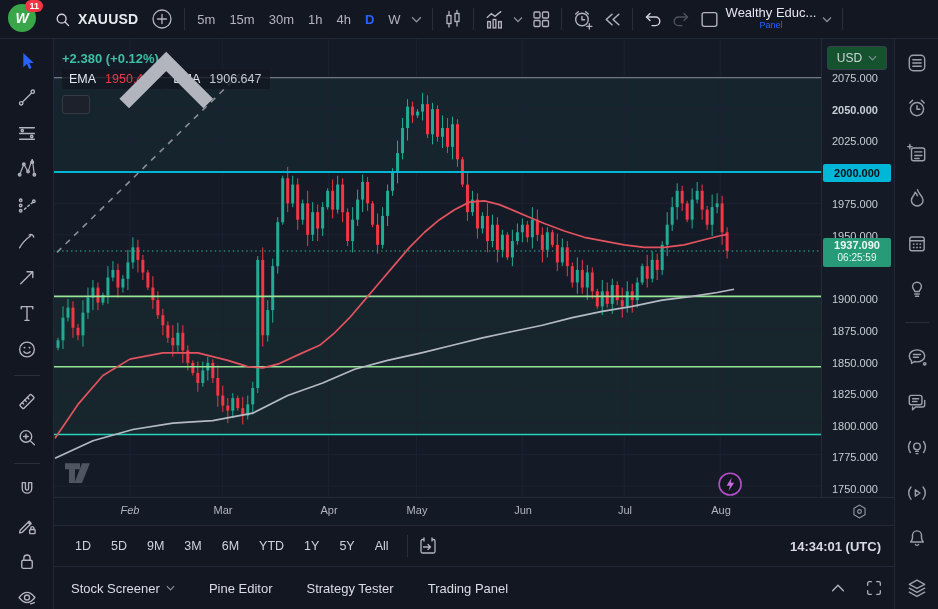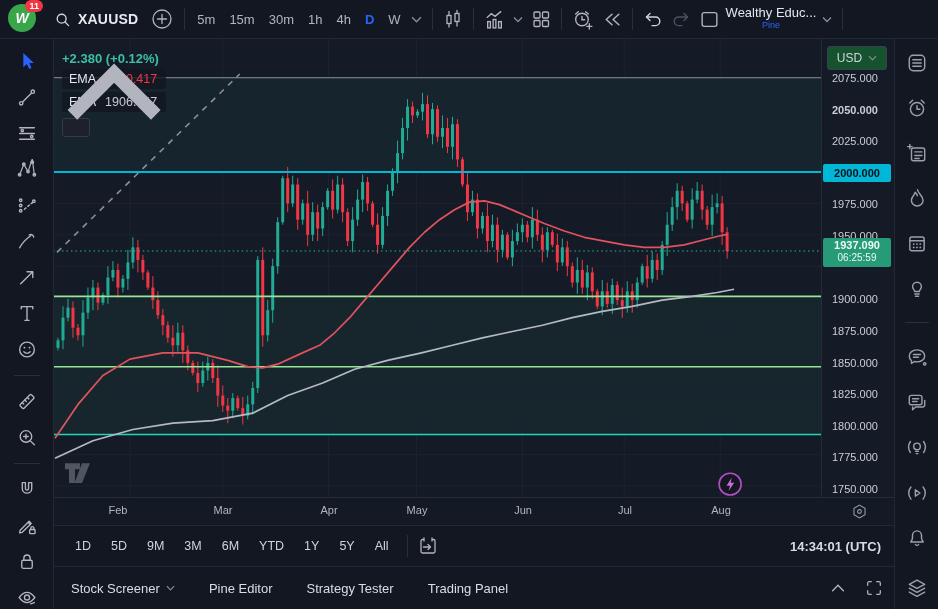--- a/index.html
+++ b/index.html
@@ -182,7 +182,7 @@
     </button>
     <div class="account">
       <span class="nm">Wealthy Educ...</span>
-      <span class="sv">Pine</span>
+      <span class="sv">Panel</span>
     </div>
     <button class="iconbtn">
       <svg class="chev" width="10" height="7" viewBox="0 0 10 6">

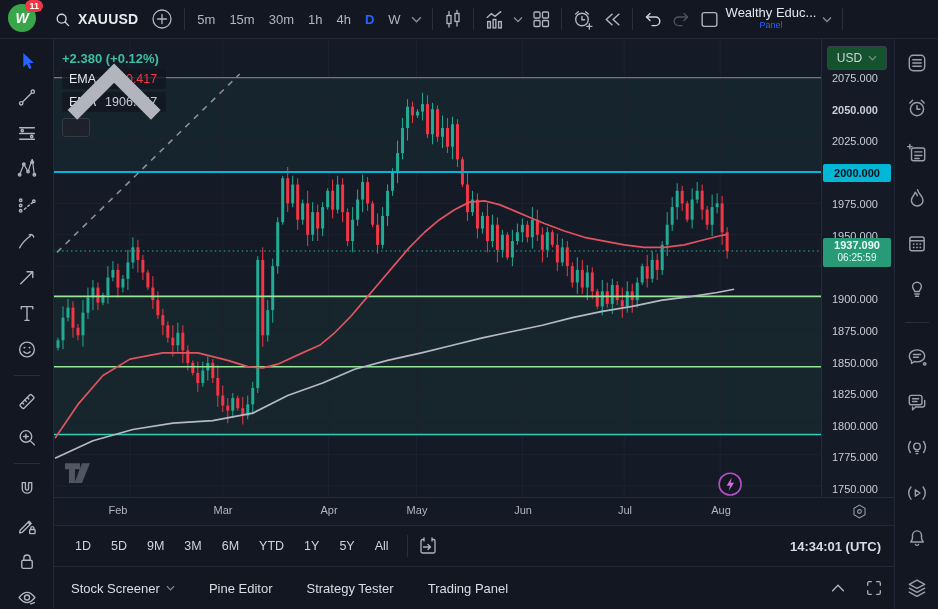--- a/index.html
+++ b/index.html
@@ -61,7 +61,7 @@
   .lrow{display:inline-flex;gap:9px;align-items:center;background:rgba(18,22,32,.78);
         padding:3px 9px 3px 7px;border-radius:2px;margin-top:3px;font-size:12.5px;color:#e3e6ee}
   .lrow .val{font-weight:normal}
-  .legend .rows{display:flex;flex-direction:column;align-items:flex-start}
+  .legend .rows{display:flex;flex-direction:row;align-items:flex-start}
   .collapse{margin-top:6px;width:26px;height:17px;background:#1c212c;border:1px solid #363a45;
             border-radius:3px;color:#b2b5be;display:flex;align-items:center;justify-content:center;cursor:pointer}
   

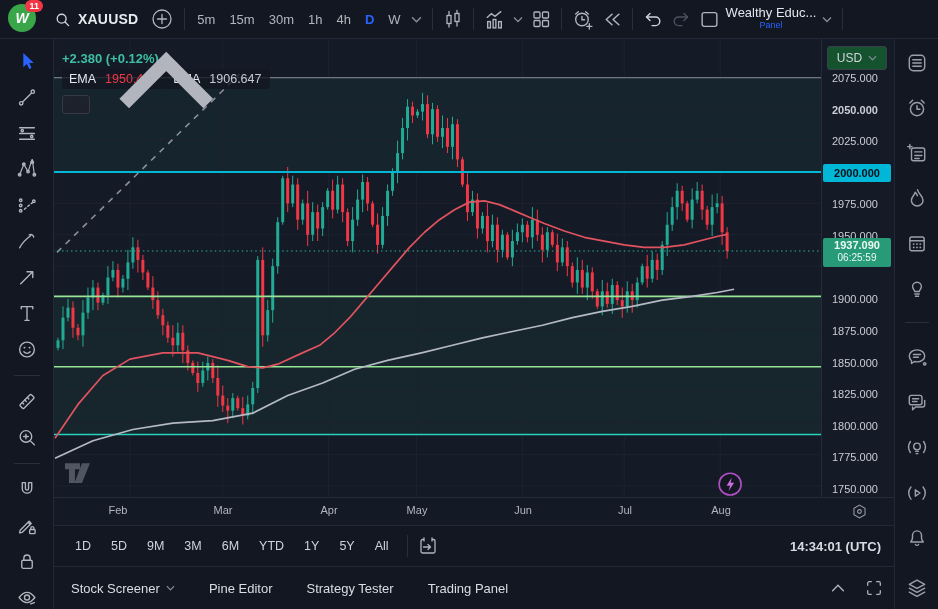--- a/index.html
+++ b/index.html
@@ -741,7 +741,7 @@
           <path d="M10 2.5l6.5 3.75v7.5L10 17.5l-6.5-3.75v-7.5Z"></path>
           <circle cx="10" cy="10" r="2.2"></circle>
         </svg>
-    <div class="mlabel" style="left: 65px;">Feb</div>
+    <div class="mlabel" style="left: 77px; font-style: italic;">Feb</div>
         <div class="mlabel" style="left: 170px;">Mar</div>
         <div class="mlabel" style="left: 276px;">Apr</div>
         <div class="mlabel" style="left: 364px;">May</div>

